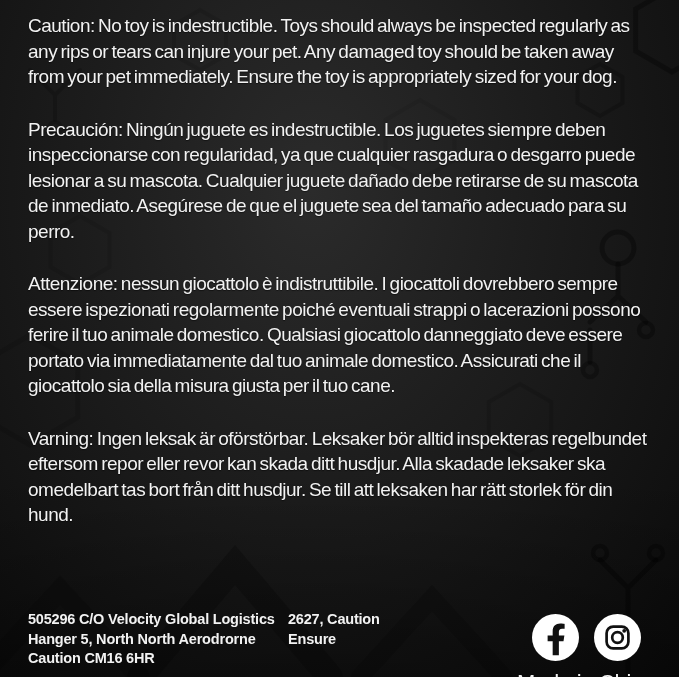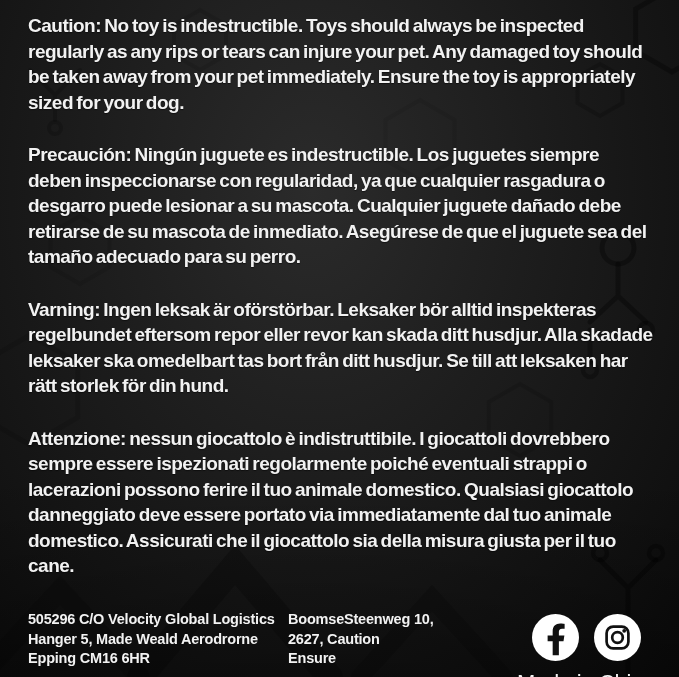--- a/index.html
+++ b/index.html
@@ -38,7 +38,7 @@
   .warning-paragraph {
     font-size: 19px;
     line-height: 25.5px;
-    font-weight: bold;
+    font-weight: normal;
     letter-spacing: -0.5px;
     word-spacing: -1.5px;
     margin: 0 0 27px 0;

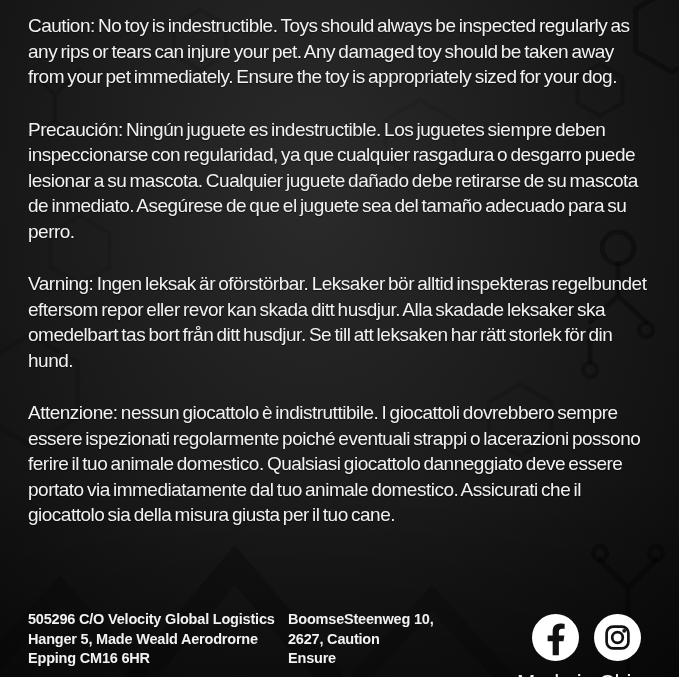--- a/index.html
+++ b/index.html
@@ -120,8 +120,8 @@
 <div class="content">
   <p class="warning-paragraph">Caution: No toy is indestructible. Toys should always be inspected regularly as any rips or tears can injure your pet. Any damaged toy should be taken away from your pet immediately. Ensure the toy is appropriately sized for your dog.</p>
   <p class="warning-paragraph">Precaución: Ningún juguete es indestructible. Los juguetes siempre deben inspeccionarse con regularidad, ya que cualquier rasgadura o desgarro puede lesionar a su mascota. Cualquier juguete dañado debe retirarse de su mascota de inmediato. Asegúrese de que el juguete sea del tamaño adecuado para su perro.</p>
+  <p class="warning-paragraph">Attenzione: nessun giocattolo è indistruttibile. I giocattoli dovrebbero sempre essere ispezionati regolarmente poiché eventuali strappi o lacerazioni possono ferire il tuo animale domestico. Qualsiasi giocattolo danneggiato deve essere portato via immediatamente dal tuo animale domestico. Assicurati che il giocattolo sia della misura giusta per il tuo cane.</p>
   <p class="warning-paragraph">Varning: Ingen leksak är oförstörbar. Leksaker bör alltid inspekteras regelbundet eftersom repor eller revor kan skada ditt husdjur. Alla skadade leksaker ska omedelbart tas bort från ditt husdjur. Se till att leksaken har rätt storlek för din hund.</p>
-  <p class="warning-paragraph">Attenzione: nessun giocattolo è indistruttibile. I giocattoli dovrebbero sempre essere ispezionati regolarmente poiché eventuali strappi o lacerazioni possono ferire il tuo animale domestico. Qualsiasi giocattolo danneggiato deve essere portato via immediatamente dal tuo animale domestico. Assicurati che il giocattolo sia della misura giusta per il tuo cane.</p>
 
   <div class="footer">
     <div class="address-col address-left">

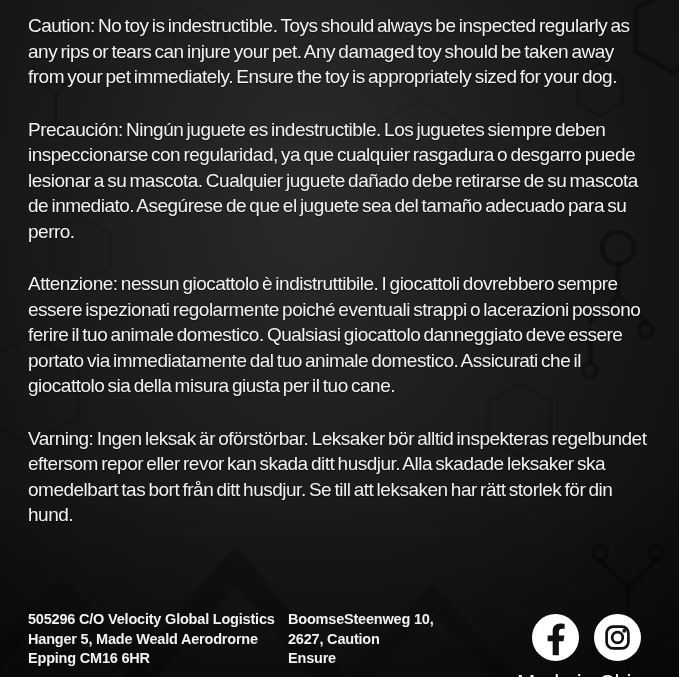--- a/index.html
+++ b/index.html
@@ -130,7 +130,6 @@
       <div>Epping CM16 6HR</div>
     </div>
     <div class="address-col address-right">
-      <div>BoomseSteenweg 10,</div>
       <div>2627, Caution</div>
       <div>Ensure</div>
     </div>

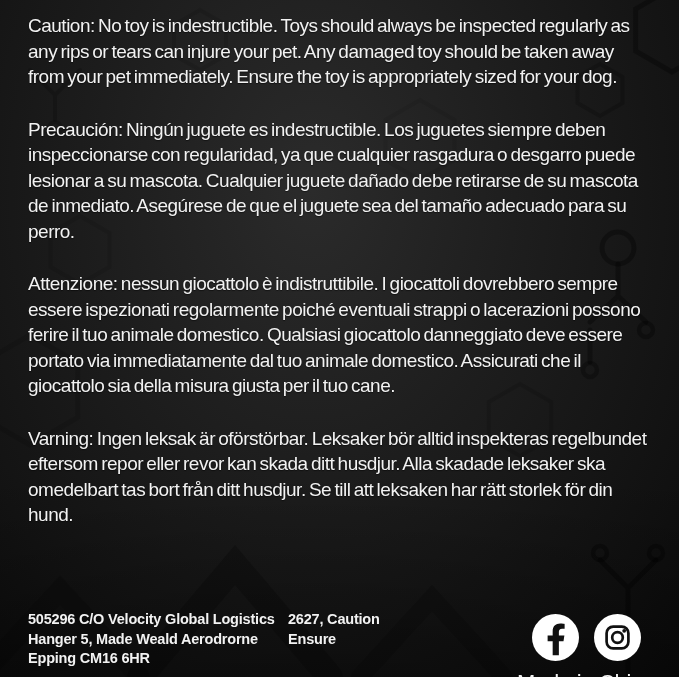--- a/index.html
+++ b/index.html
@@ -126,7 +126,7 @@
   <div class="footer">
     <div class="address-col address-left">
       <div>505296 C/O Velocity Global Logistics</div>
-      <div>Hanger 5, Made Weald Aerodrorne</div>
+      <div>Hanger 5, North North Aerodrorne</div>
       <div>Epping CM16 6HR</div>
     </div>
     <div class="address-col address-right">

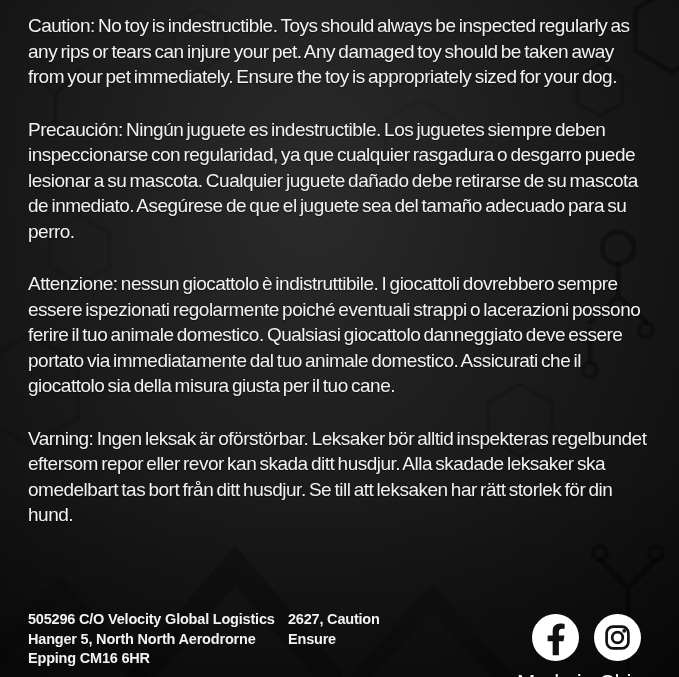--- a/index.html
+++ b/index.html
@@ -127,7 +127,7 @@
     <div class="address-col address-left">
       <div>505296 C/O Velocity Global Logistics</div>
       <div>Hanger 5, North North Aerodrorne</div>
-      <div>Epping CM16 6HR</div>
+      <div>Caution CM16 6HR</div>
     </div>
     <div class="address-col address-right">
       <div>2627, Caution</div>

